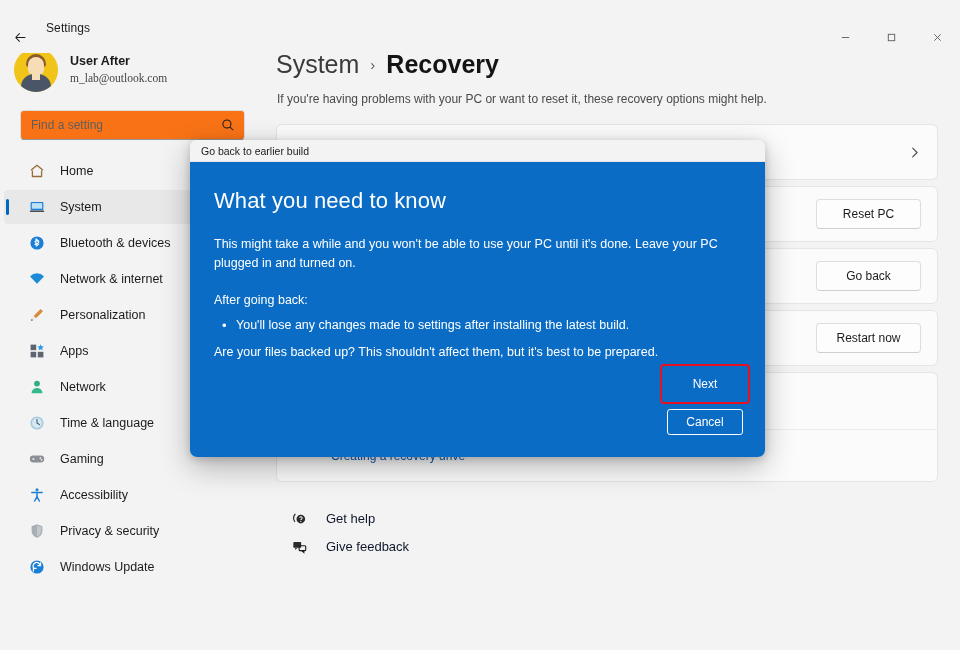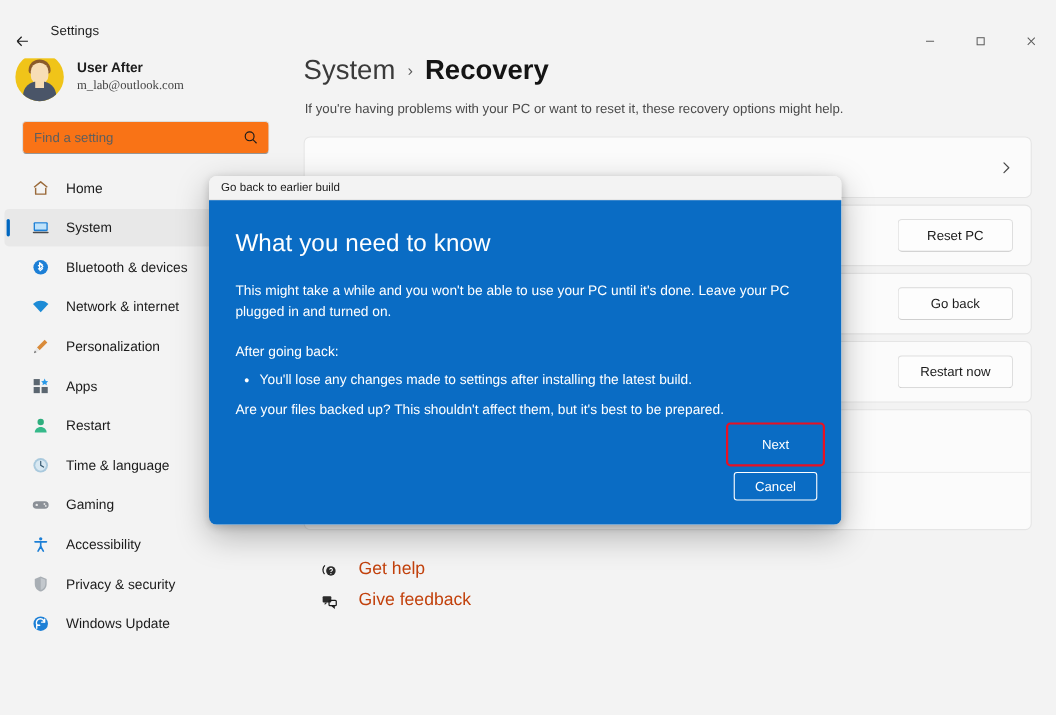--- a/index.html
+++ b/index.html
@@ -224,7 +224,7 @@
   
   .dialog {
     position: absolute;
-    left: 190px; top: 160px;
+    left: 190px; top: 140px;
     width: 575px; height: 317px;
     border-radius: 7px;
     box-shadow: 0 10px 30px rgba(0,0,0,.28), 0 2px 8px rgba(0,0,0,.18);

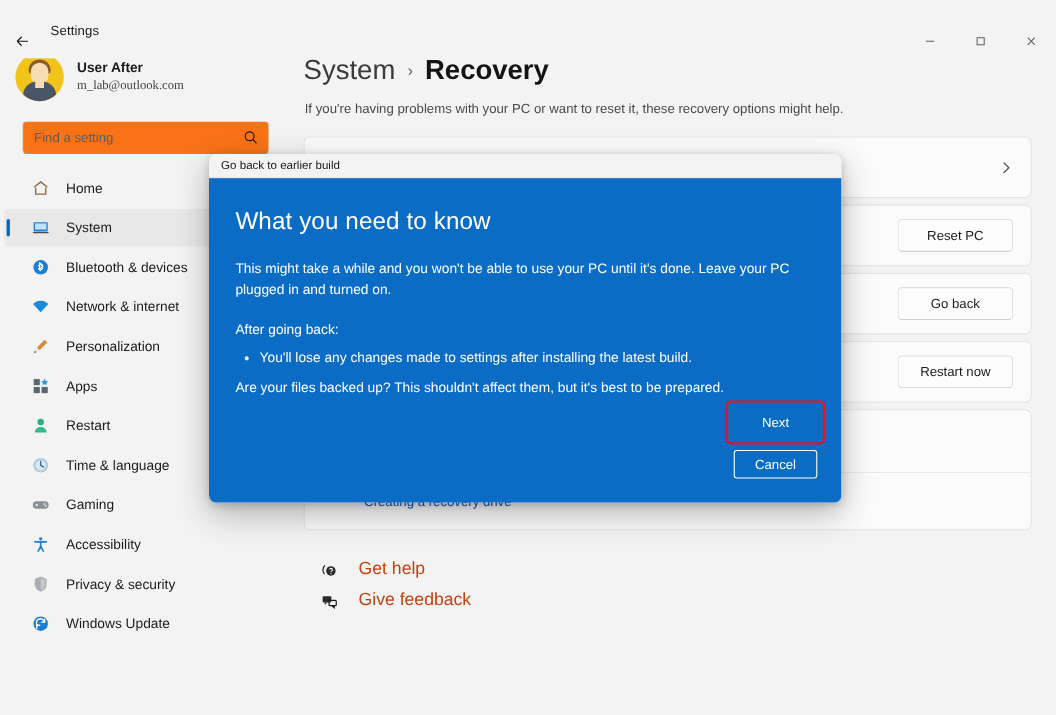--- a/index.html
+++ b/index.html
@@ -422,7 +422,7 @@
             <path d="M2.6 14.2c0-3 2.4-5.1 5.4-5.1s5.4 2.1 5.4 5.1z" fill="#35b98a"></path>
           </svg>
         </span>
-        <span>Restart</span>
+        <span>Network</span>
       </div>
 
       <div class="nav-item">

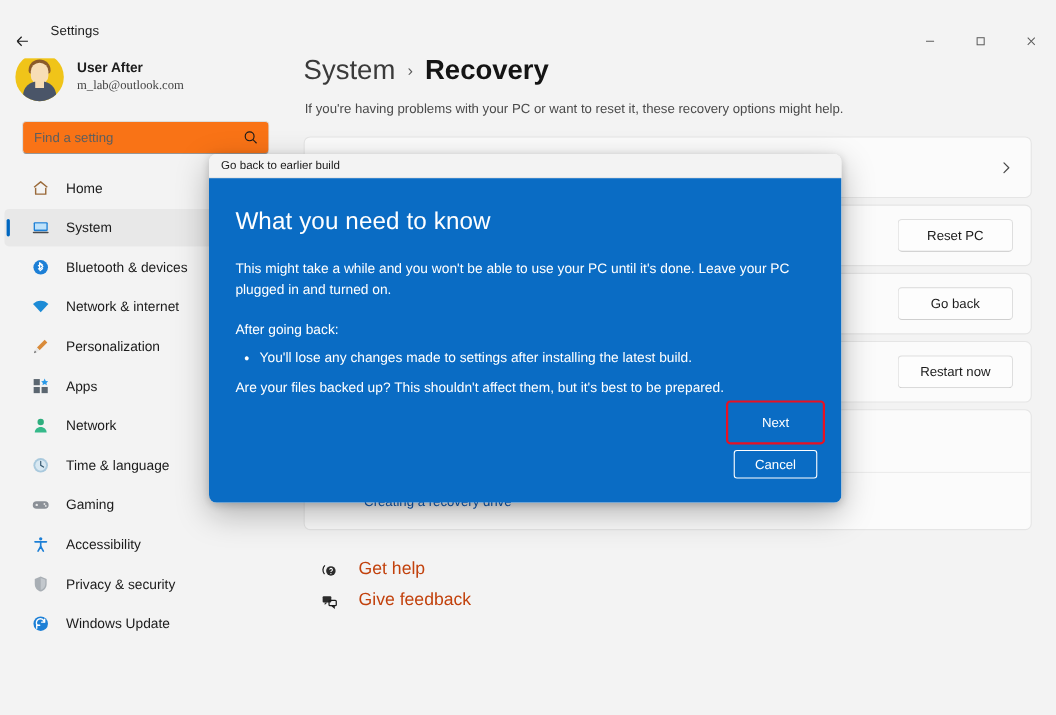--- a/index.html
+++ b/index.html
@@ -219,7 +219,7 @@
     color: #1b1b1b; display: flex; align-items: center;
   }
   .fl-ico svg { width: 15px; height: 15px; display: block; }
-  .fl-text { font-size: 16px; color: #c2410c; }
+  .fl-text { font-size: 13px; color: #0f172a; }
 
   
   .dialog {

